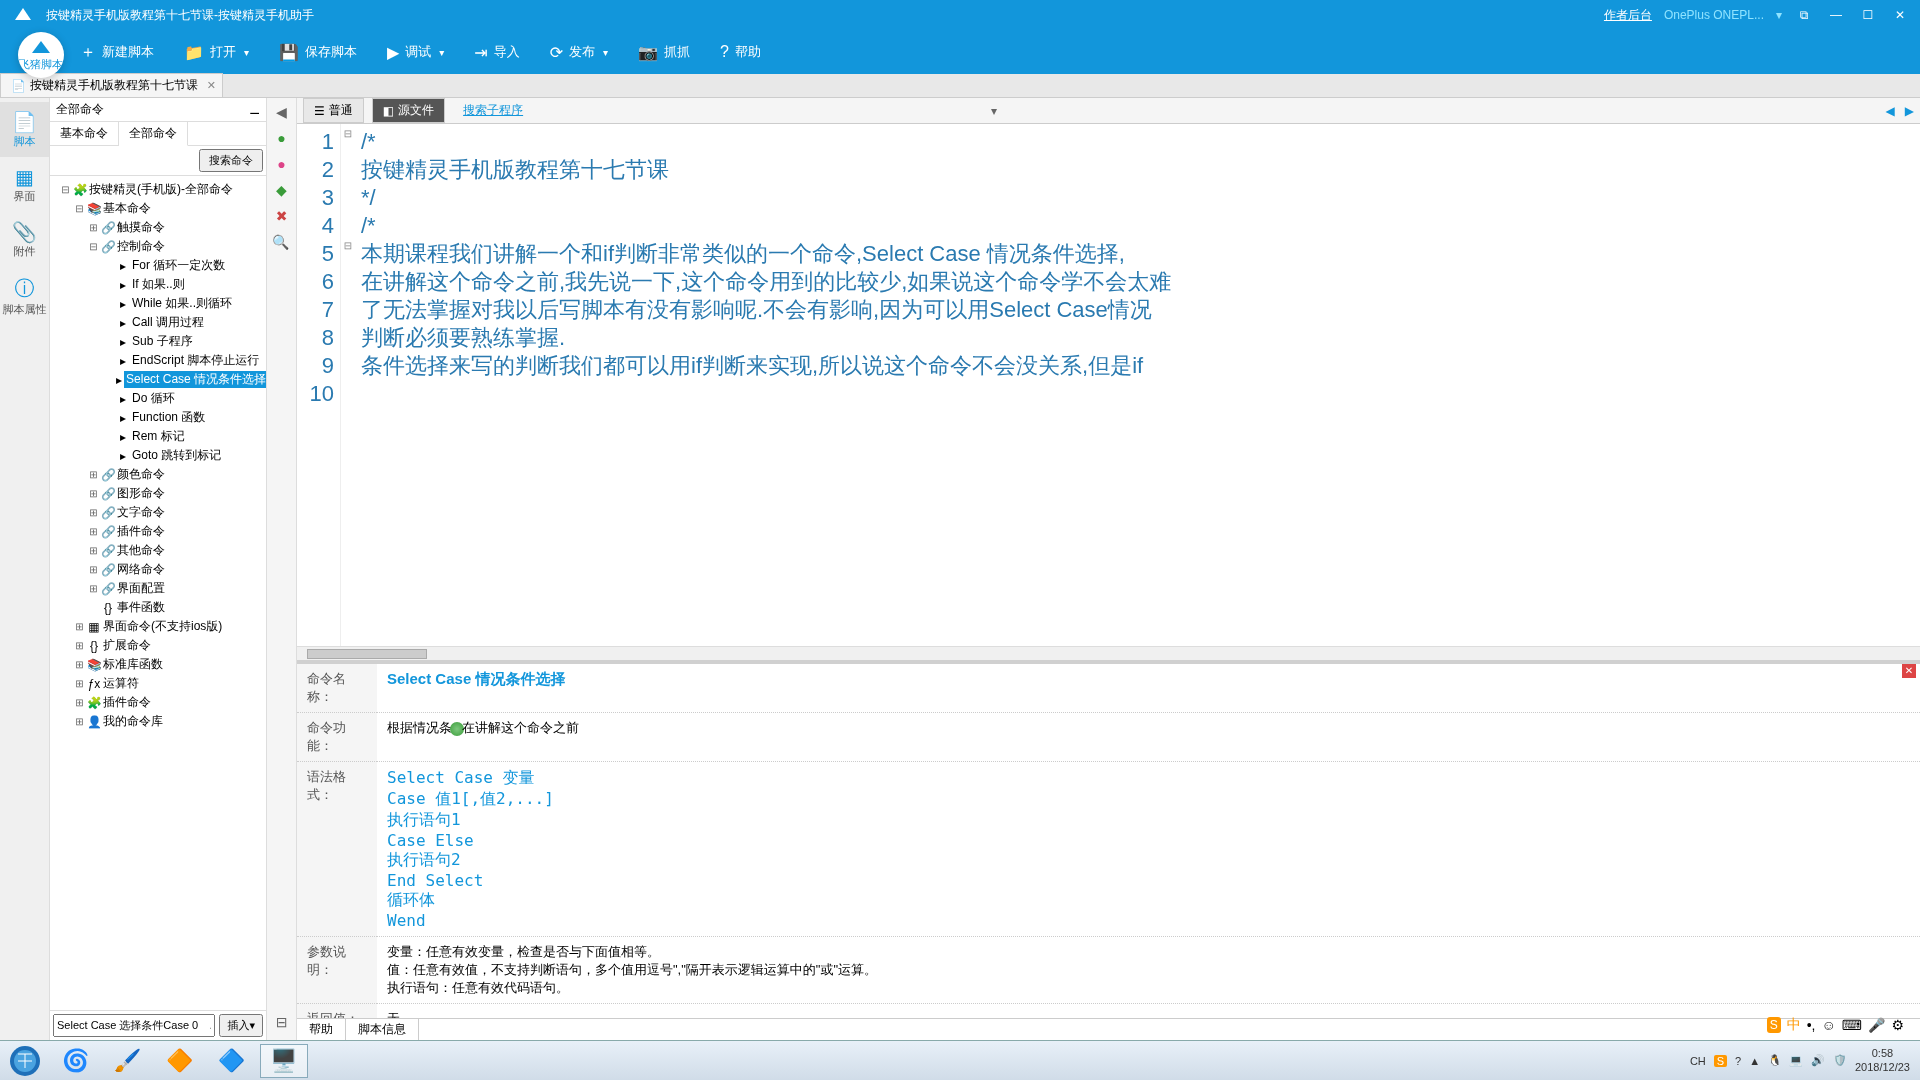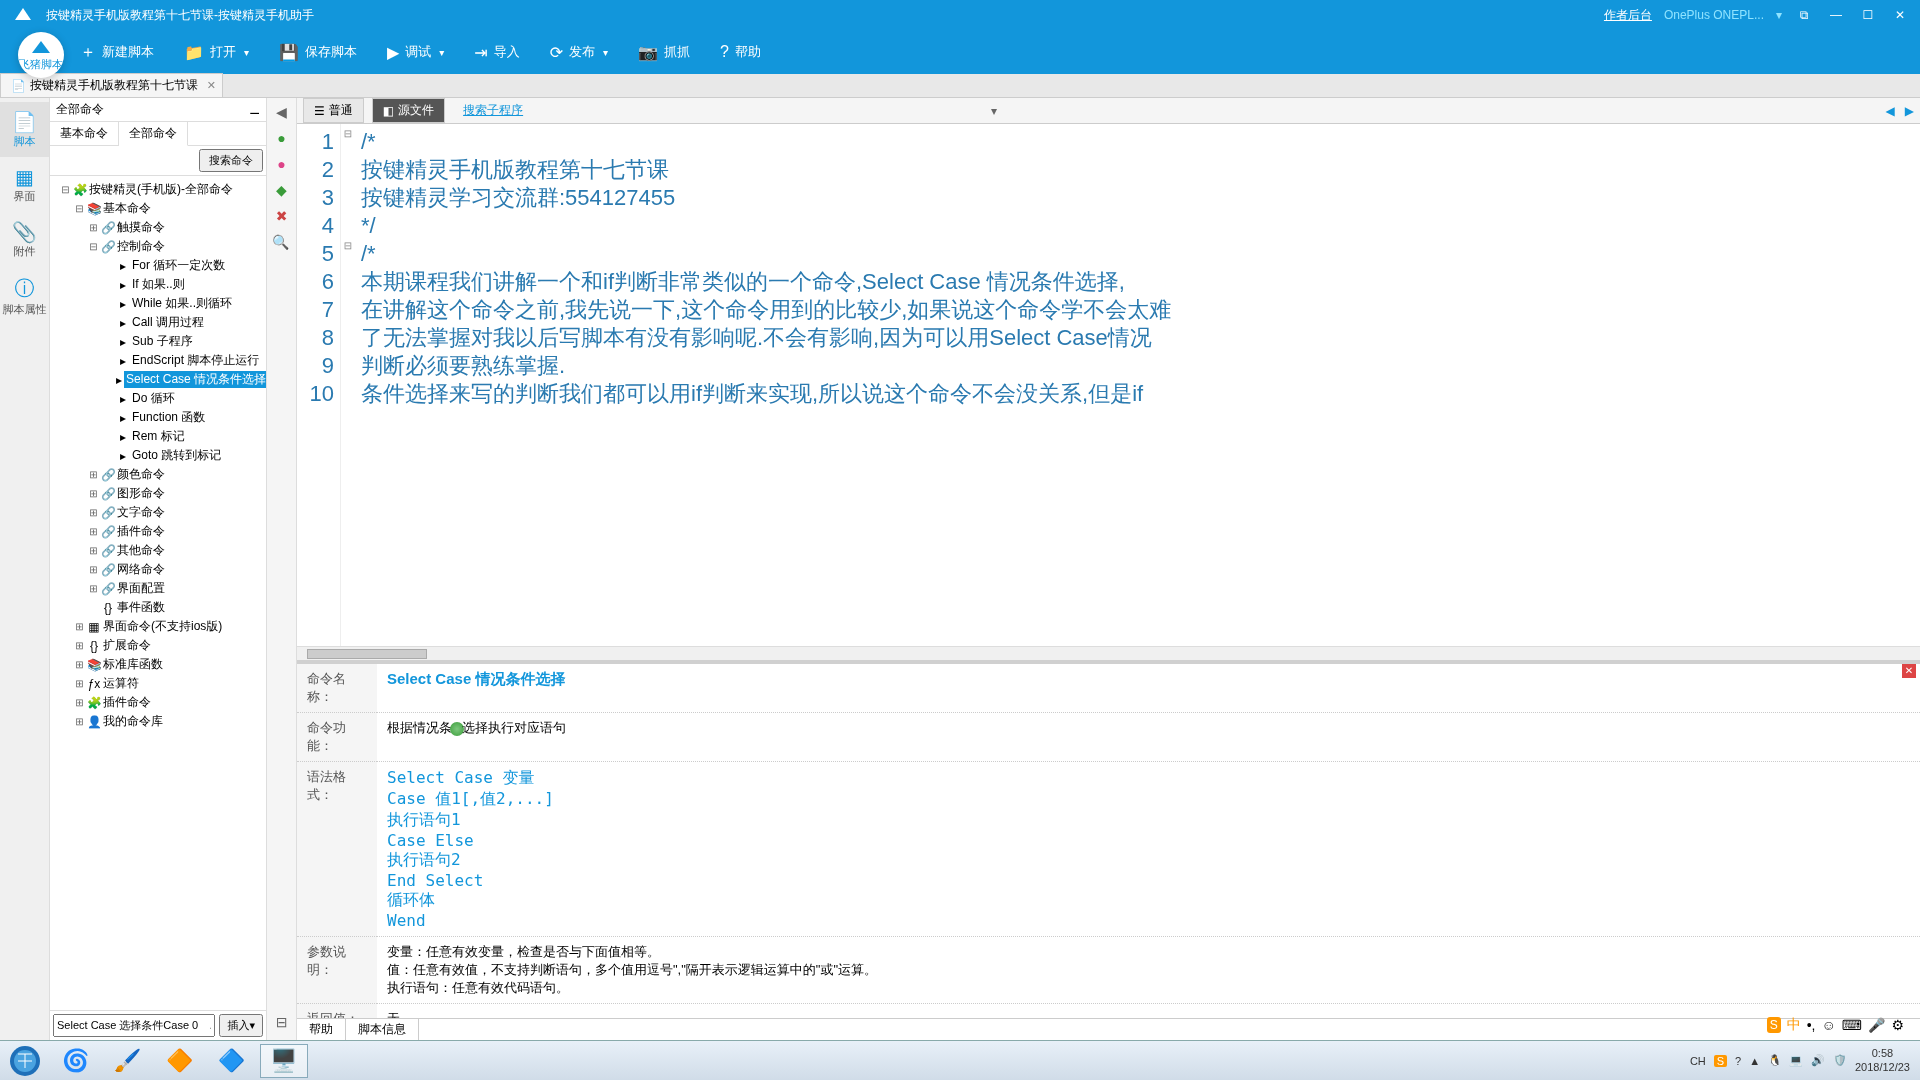--- a/index.html
+++ b/index.html
@@ -409,7 +409,6 @@
       <div class="code-lines">
         <div class="line">/*</div>
         <div class="line">按键精灵手机版教程第十七节课</div>
-        <div class="line">按键精灵学习交流群:554127455</div>
         <div class="line">*/</div>
         <div class="line">/*</div>
         <div class="line">本期课程我们讲解一个和if判断非常类似的一个命令,Select Case 情况条件选择,</div>

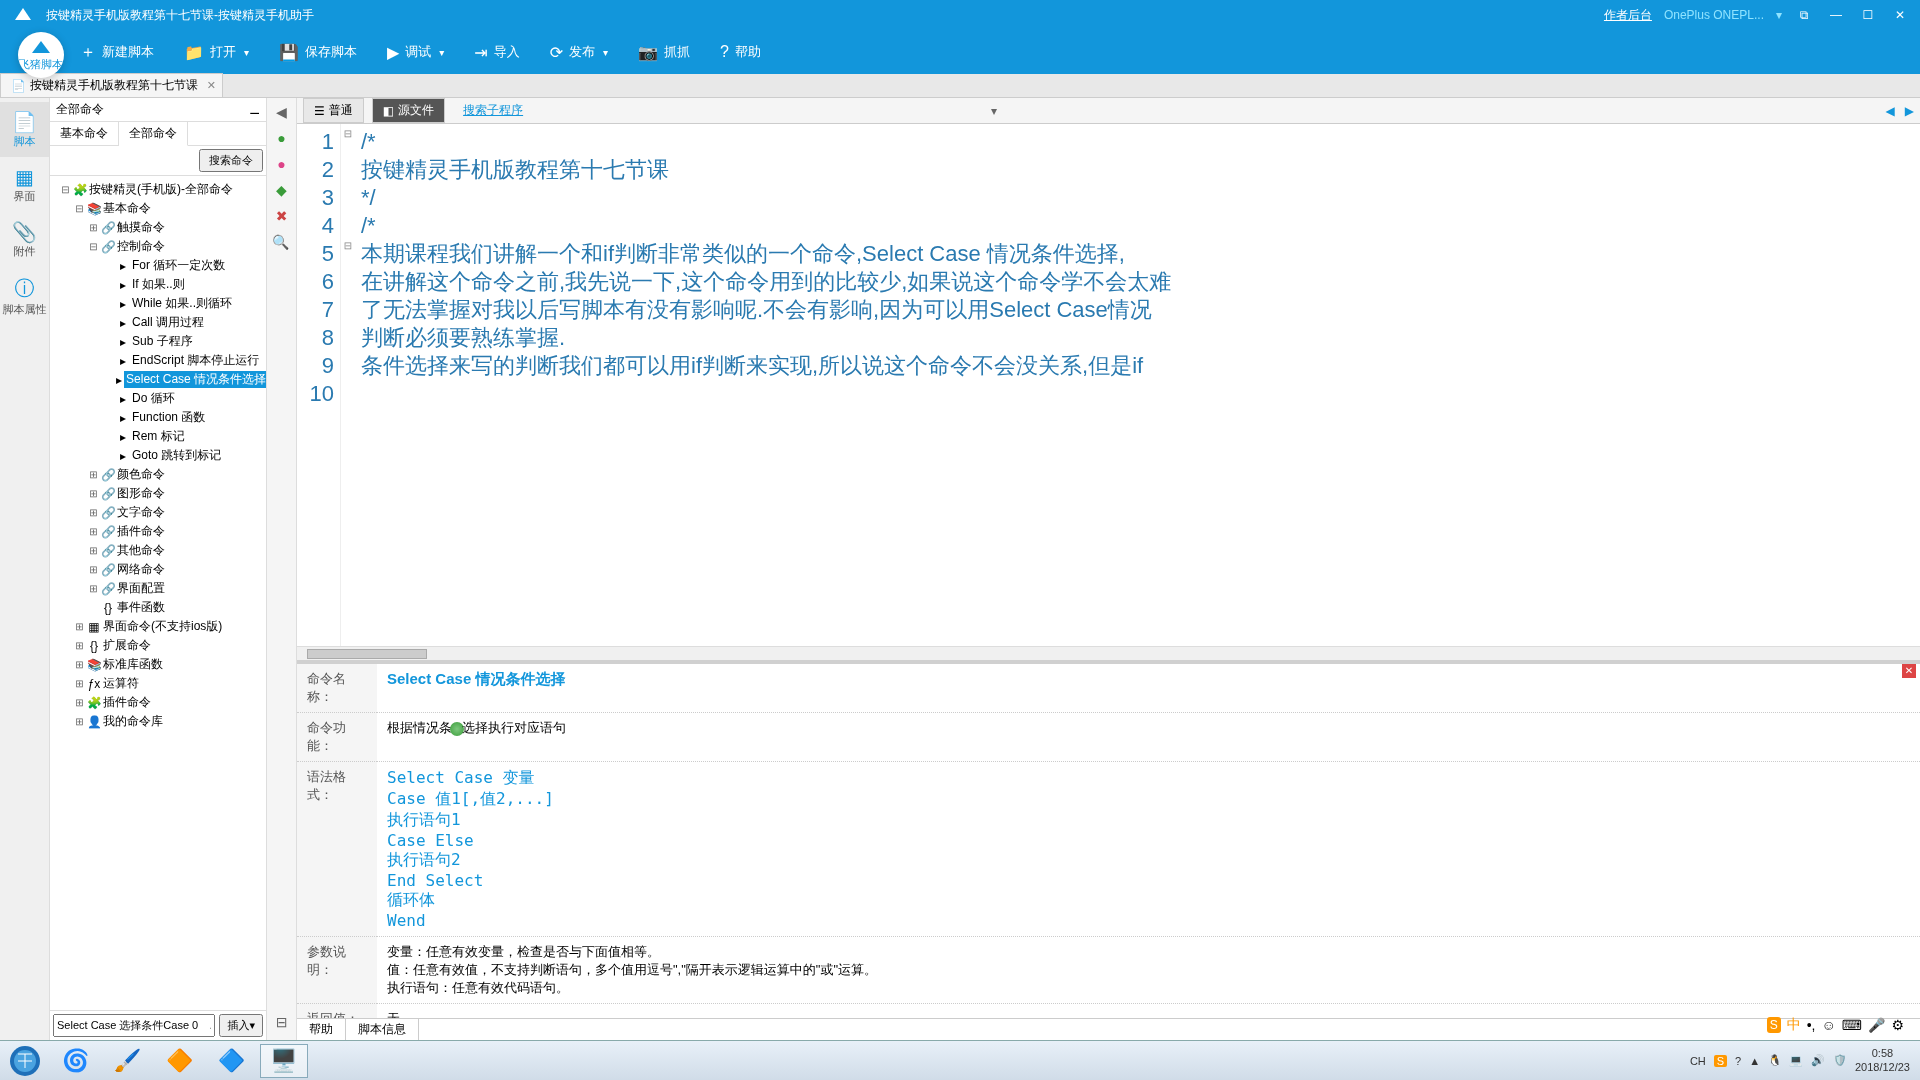--- a/index.html
+++ b/index.html
@@ -433,7 +433,7 @@
               </tr>
           <tr>
                 <td class="lbl">命令功能：</td>
-              <td><span>根据情况条</span><span class="cursor-marker"></span><span>选择执行对应语句</span></td>
+              <td><span>根据情况条</span><span class="cursor-marker"></span><span>在讲解这个命令之前</span></td>
               </tr>
           <tr>
                 <td class="lbl">语法格式：</td>

